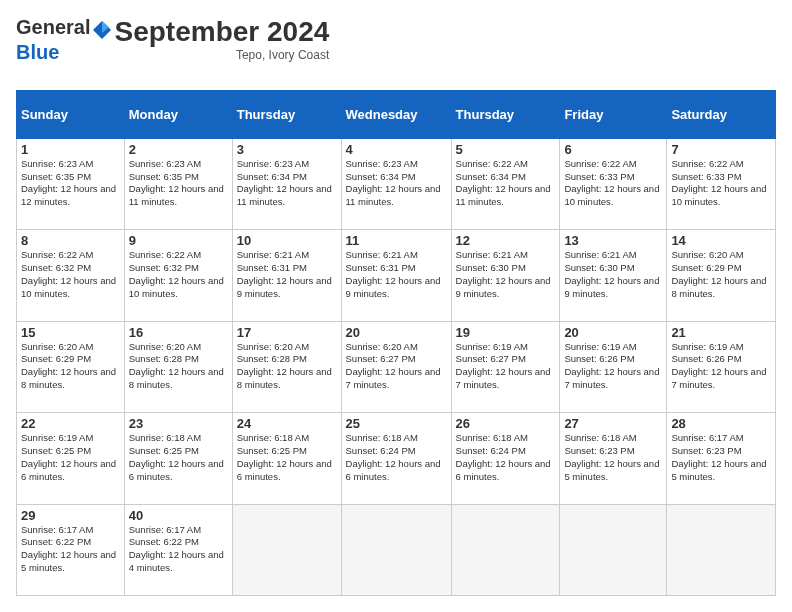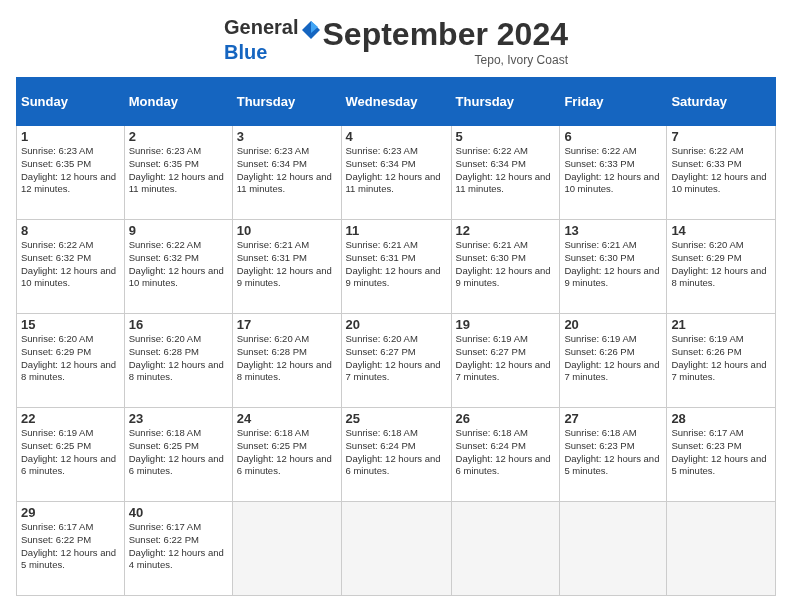--- a/index.html
+++ b/index.html
@@ -19,9 +19,9 @@
     }
     .header {
       display: flex;
-      justify-content: center;
+      justify-content: flex-start;
       align-items: flex-start;
-      margin-bottom: 10px;
+      margin-bottom: 26px;
     }
     .logo {
       display: flex;

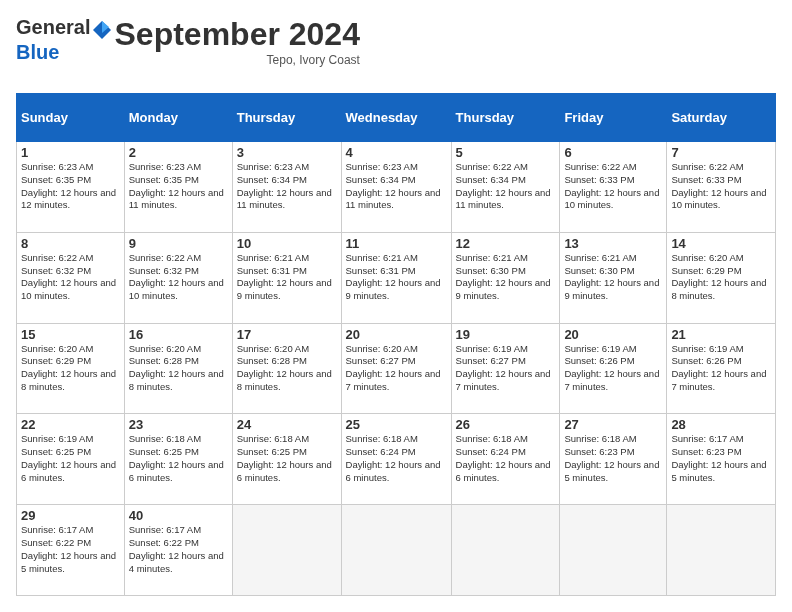--- a/index.html
+++ b/index.html
@@ -31,7 +31,7 @@
       text-align: right;
     }
     .month-title {
-      font-size: 32px;
+      font-size: 28px;
       font-weight: bold;
       color: #333;
     }

